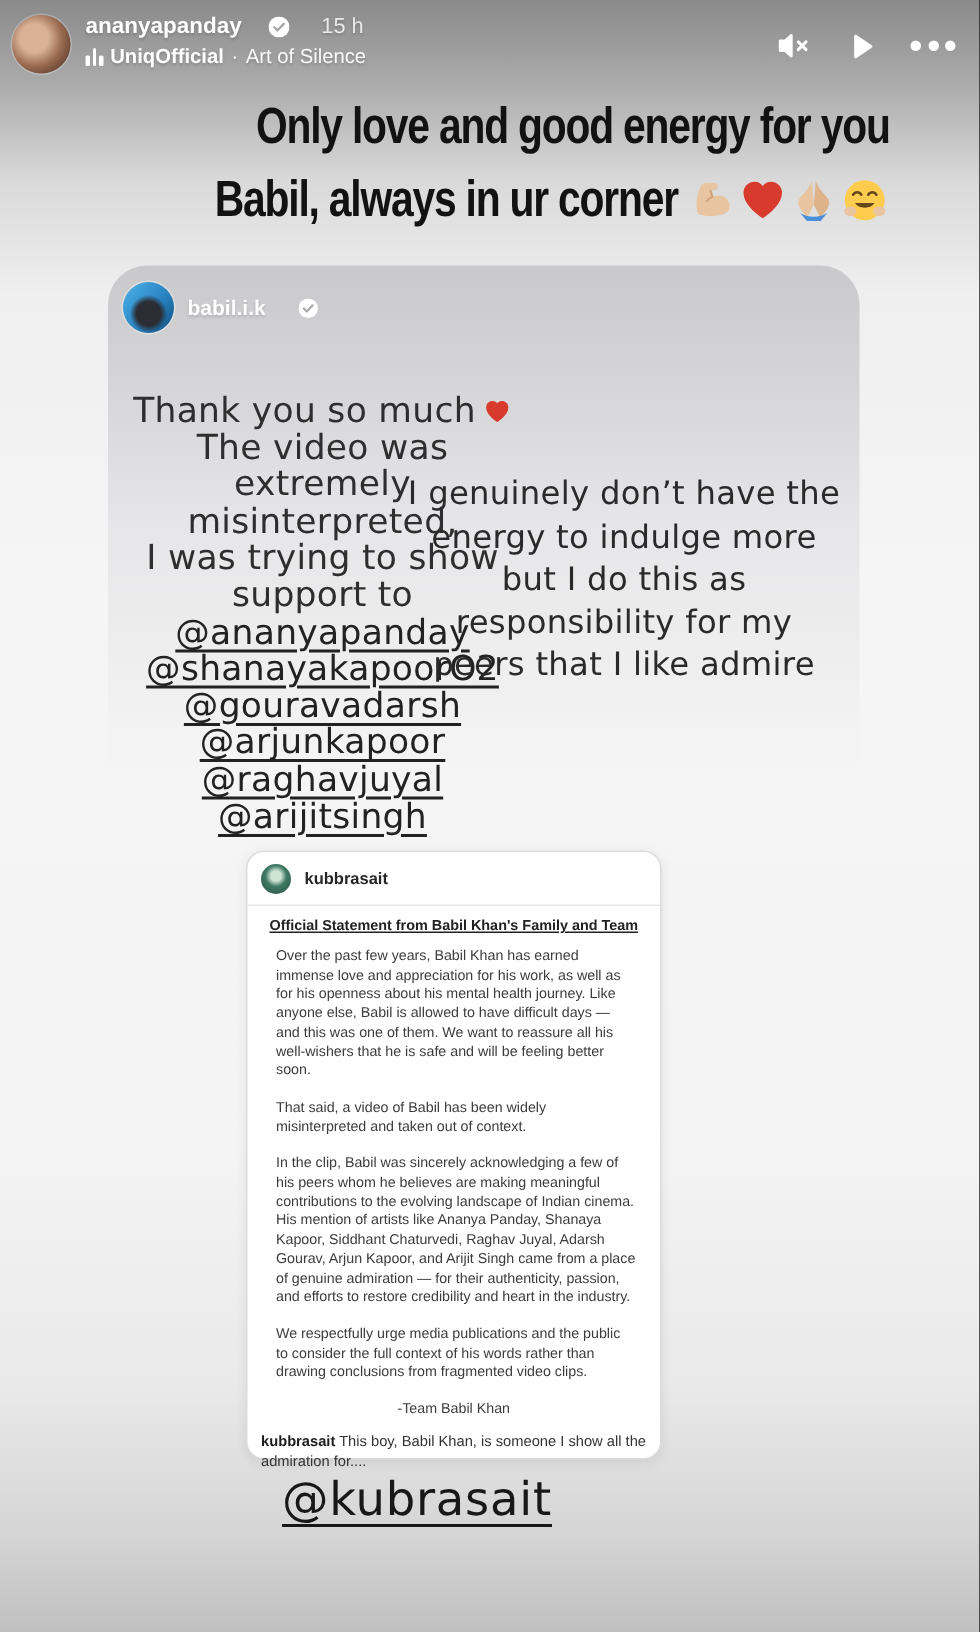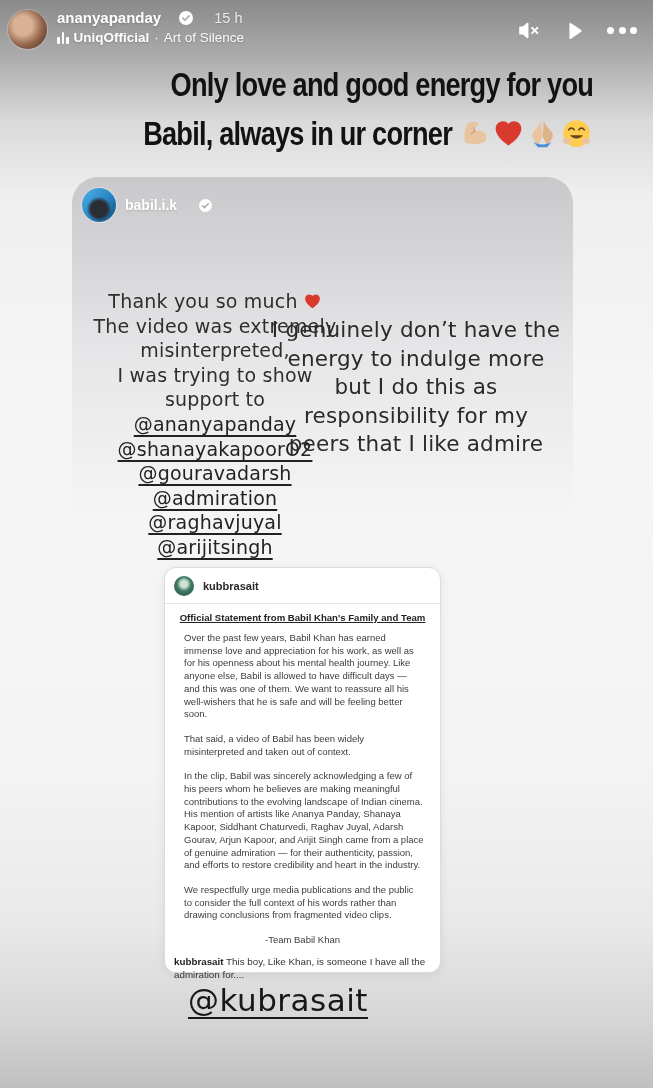--- a/index.html
+++ b/index.html
@@ -49,7 +49,7 @@
     text-shadow:0 1px 2px rgba(0,0,0,.15);}
   .story-font{font-family:"DejaVu Sans",sans-serif;color:#2e2e2e;}
   .babil-left{position:absolute;left:0;top:85px;width:286px;text-align:center;
-    font-size:19px;line-height:24.6px;letter-spacing:.2px;margin-top:27px;}
+    font-size:23px;line-height:24.6px;letter-spacing:.2px;}
   .babil-left .ln{display:flex;justify-content:center;align-items:center;gap:5px;}
   .mention{text-decoration:underline;text-decoration-thickness:1.5px;text-underline-offset:4px;color:#222;}
   .babil-right{position:absolute;left:196px;top:139px;width:296px;text-align:center;

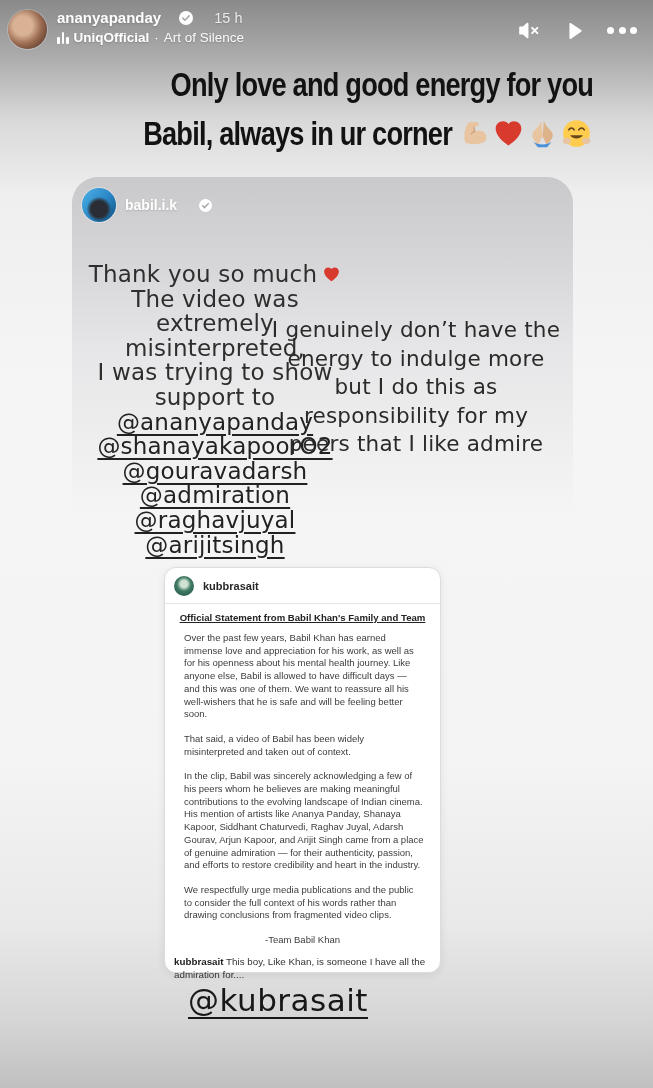--- a/index.html
+++ b/index.html
@@ -192,7 +192,7 @@
       <div><span class="mention">@ananyapanday</span></div>
       <div><span class="mention">@shanayakapoorO2</span></div>
       <div><span class="mention">@gouravadarsh</span></div>
-      <div><span class="mention">@admiration</span></div>
+      <div><span class="mention">@arjunkapoor</span></div>
       <div><span class="mention">@raghavjuyal</span></div>
       <div><span class="mention">@arijitsingh</span></div>
     </div>

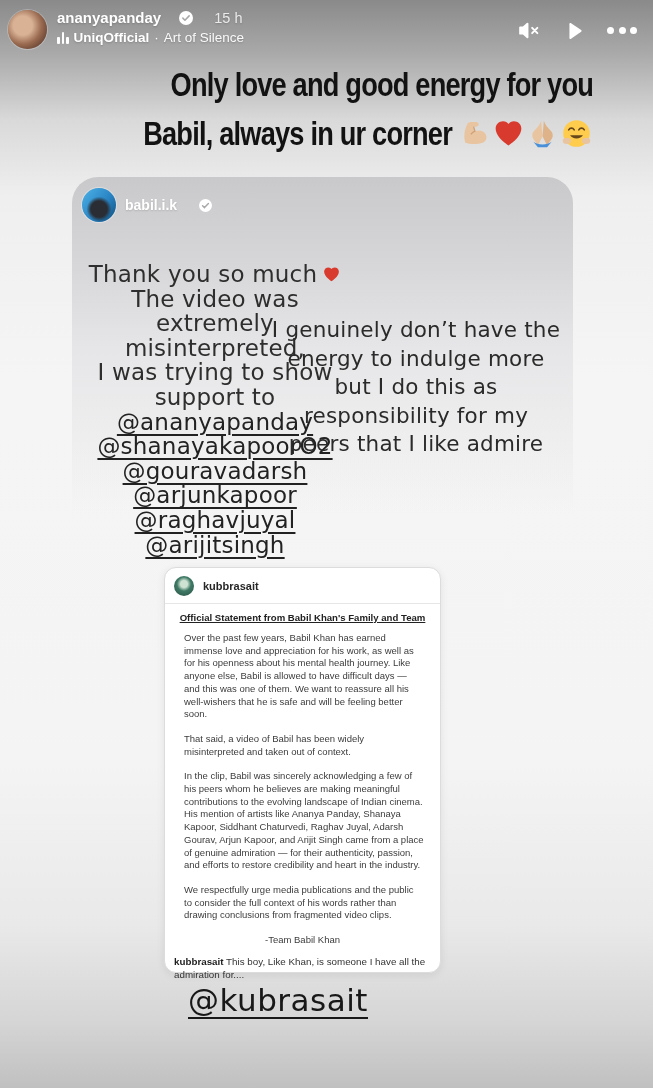--- a/index.html
+++ b/index.html
@@ -220,7 +220,7 @@
     </div>
     <div class="stmt-signoff">-Team Babil Khan</div>
     <div class="stmt-caption">
-      <b>kubbrasait</b><span> This boy, Like Khan, is someone I have all the admiration for....</span>
+      <b>kubbrasait</b><span> This boy, Babil Khan, is someone I show all the admiration for....</span>
     </div>
   </div>
 

